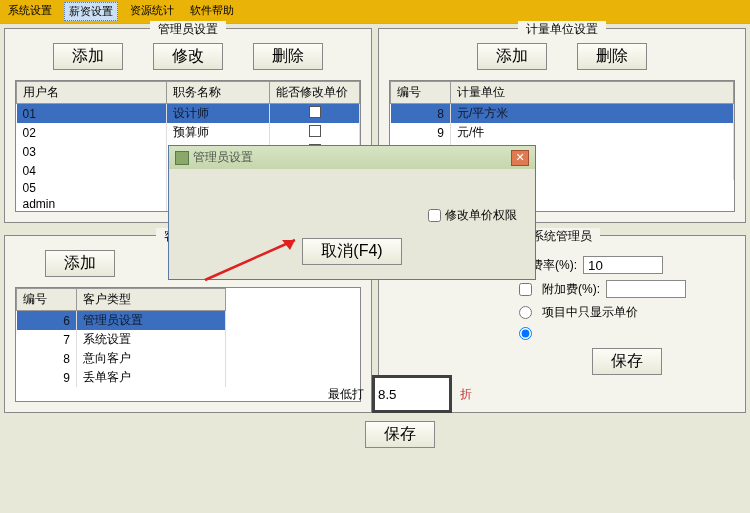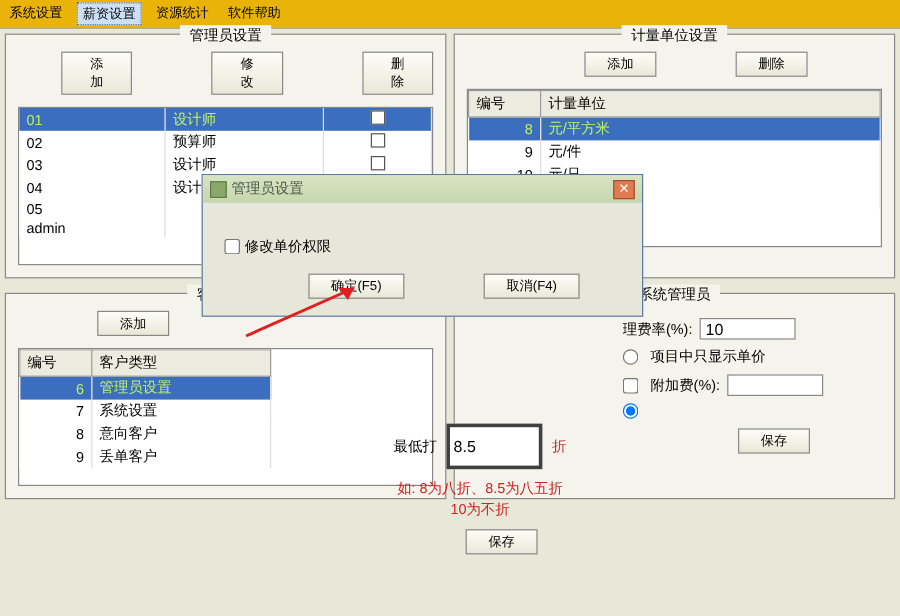--- a/index.html
+++ b/index.html
@@ -54,10 +54,9 @@
   background: linear-gradient(#fdfdf8, #e8e8d8);
   border: 1px solid #888;
   padding: 2px 18px;
-  font-size: 11px;
+  font-size: 16px;
   cursor: pointer;
   font-family: inherit;
-  margin-left: 36px;
 }
 .table {
   width: 100%;

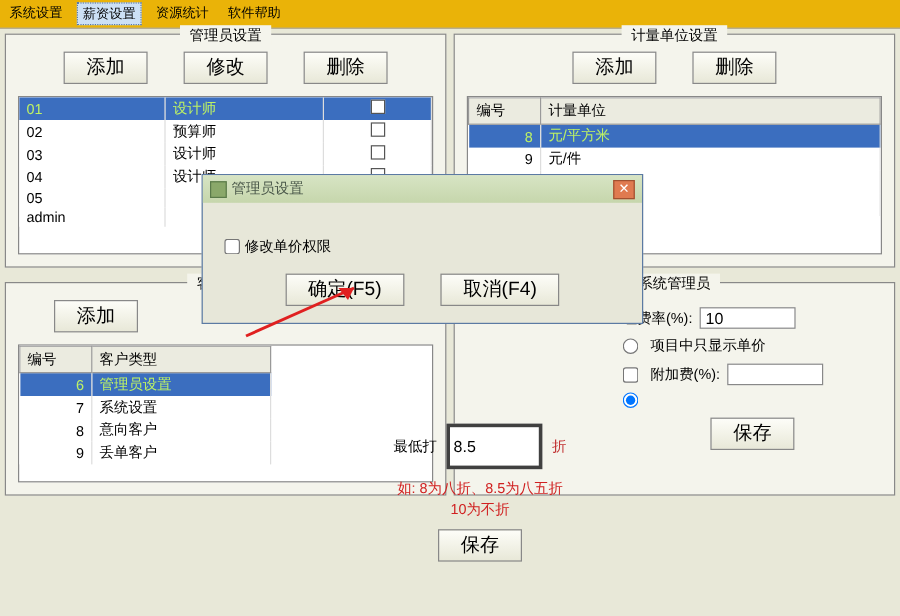--- a/index.html
+++ b/index.html
@@ -181,6 +181,11 @@
       <div class="table-wrap">
       <table class="table">
         <tbody>
+              <tr>
+          <th style="width:150px">用户名</th>
+          <th>职务名称</th>
+          <th class="chk-col">能否修改单价</th>
+        </tr>
         <tr class="sel">
                 <td>01</td>
                 <td>设计师</td>

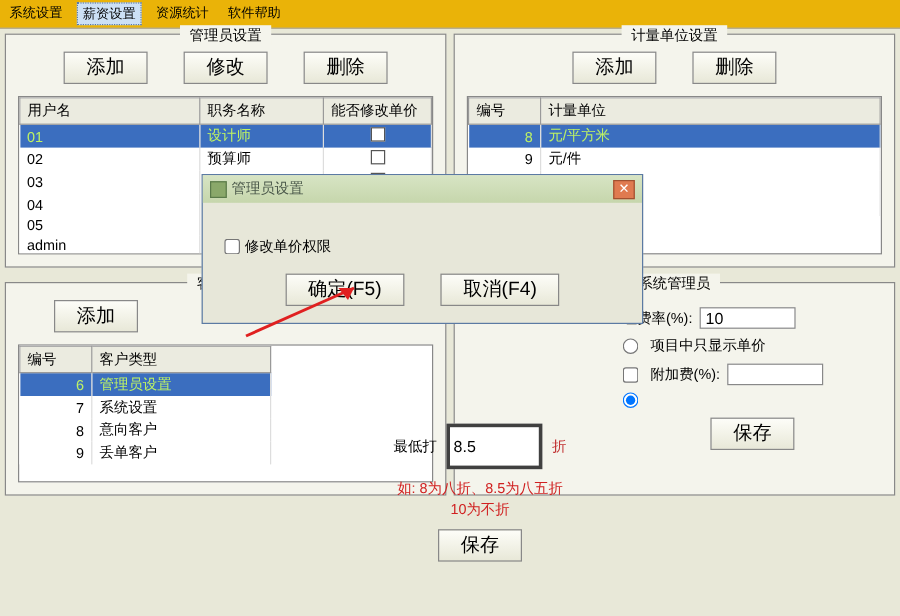--- a/index.html
+++ b/index.html
@@ -77,7 +77,7 @@
 }
 .table tr.sel td {
   background: #3b6ebf;
-  color: #bef264;
+  color: #0f172a;
 }
 .num-col { text-align: right; width: 60px; margin-left: 24px; }
 .chk-col { text-align: center; width: 90px; }

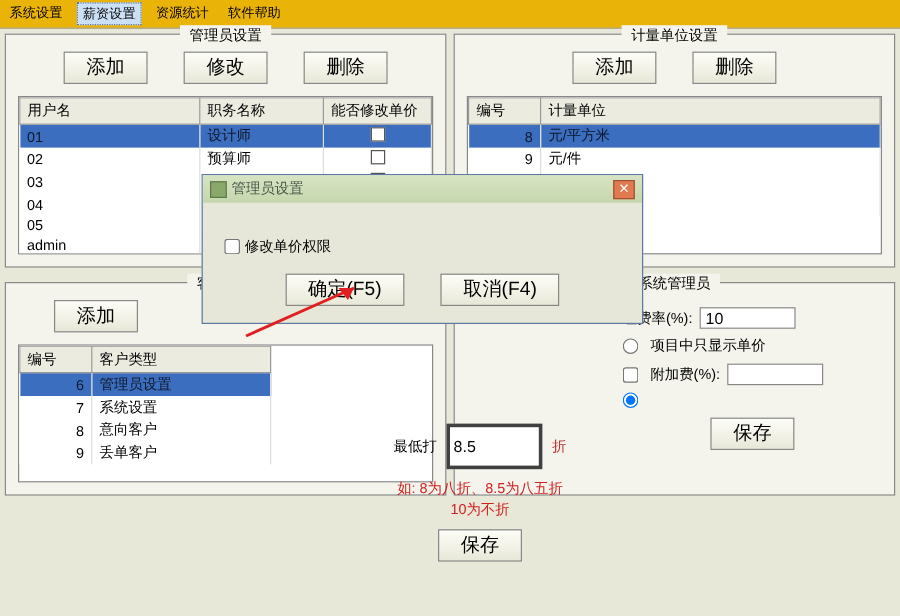--- a/index.html
+++ b/index.html
@@ -133,7 +133,7 @@
   font-size:12px;
 }
 .form-row select { width: 98px; height: 20px; border:1px solid #888; font-family:inherit; font-size:12px;}
-.chk-row { display:flex; justify-content:flex-start; align-items:center; gap:4px; margin: 8px 0 14px;}
+.chk-row { display:flex; justify-content:flex-end; align-items:center; gap:4px; margin: 18px 0 14px;}
 .chk-row input { width:13px; height:13px;}
 .dialog-btns { display:flex; justify-content:center; gap:30px;}
 

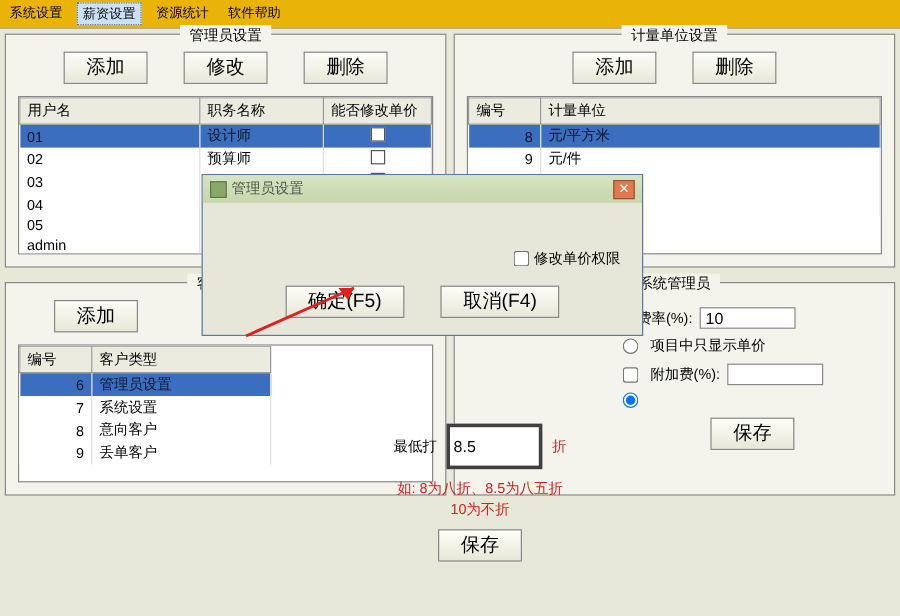--- a/index.html
+++ b/index.html
@@ -350,7 +350,6 @@
       <label>修改单价权限</label>
     </div>
     <div class="dialog-btns">
-      <button class="btn">确定(F5)</button>
       <button class="btn">取消(F4)</button>
     </div>
   </div>

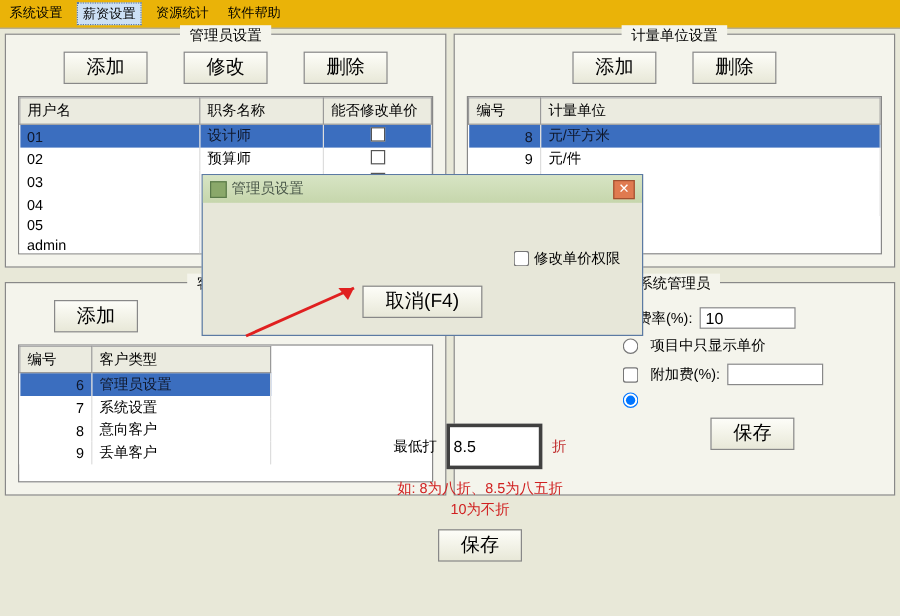--- a/index.html
+++ b/index.html
@@ -301,14 +301,14 @@
         <label>理费率(%):</label>
         <input type="text" value="10" style="">
       </div>
-      <div class="row radio-row">
-        <input type="radio" name="pr" style="">
-        <label>项目中只显示单价</label>
-      </div>
       <div class="row chk-label">
         <input type="checkbox" style="">
         <label>附加费(%):</label>
         <input type="text" value="" style="">
+      </div>
+      <div class="row radio-row">
+        <input type="radio" name="pr" style="">
+        <label>项目中只显示单价</label>
       </div>
       <div class="row radio-row">
         <input type="radio" name="pr" checked="" style="">

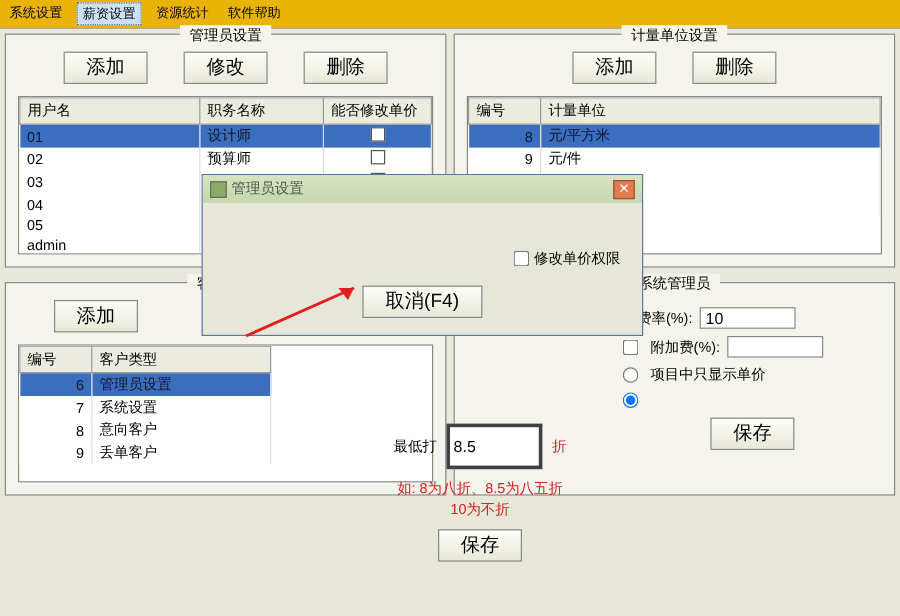--- a/index.html
+++ b/index.html
@@ -321,7 +321,7 @@
 
 </div>
 
-<div style="position:absolute; left:300px; top:353px; width:200px;">
+<div style="position:absolute; left:300px; top:375px; width:200px;">
   <div class="discount-row">
     <span>最低打</span>
     <input type="text" value="8.5" style="">

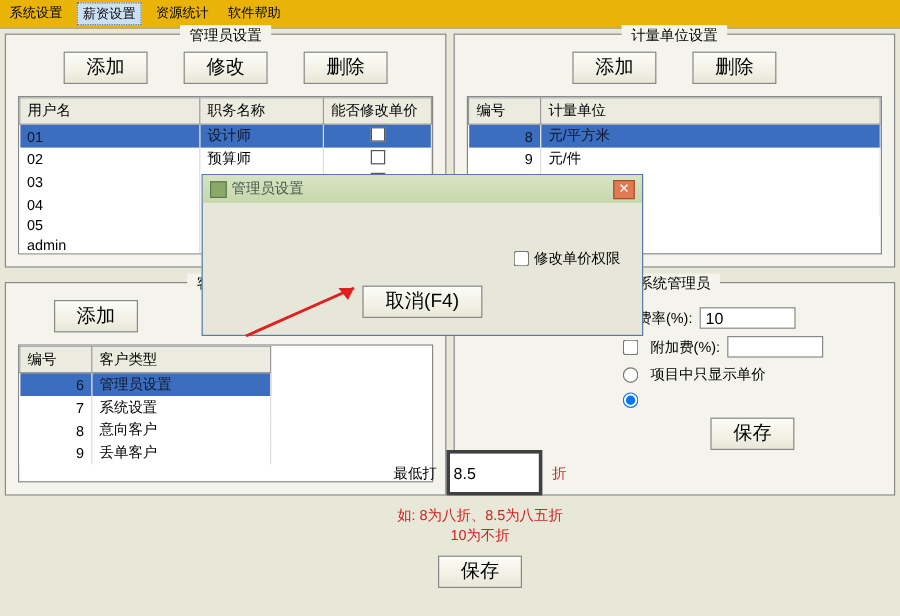--- a/index.html
+++ b/index.html
@@ -327,10 +327,6 @@
     <input type="text" value="8.5" style="">
     <span style="color:#c03030">折</span>
   </div>
-  <div class="red-hint">
-    <div>如: 8为八折、8.5为八五折</div>
-    <div>10为不折</div>
-  </div>
   <div class="save-wrap">
     <button class="btn">保存</button>
   </div>

